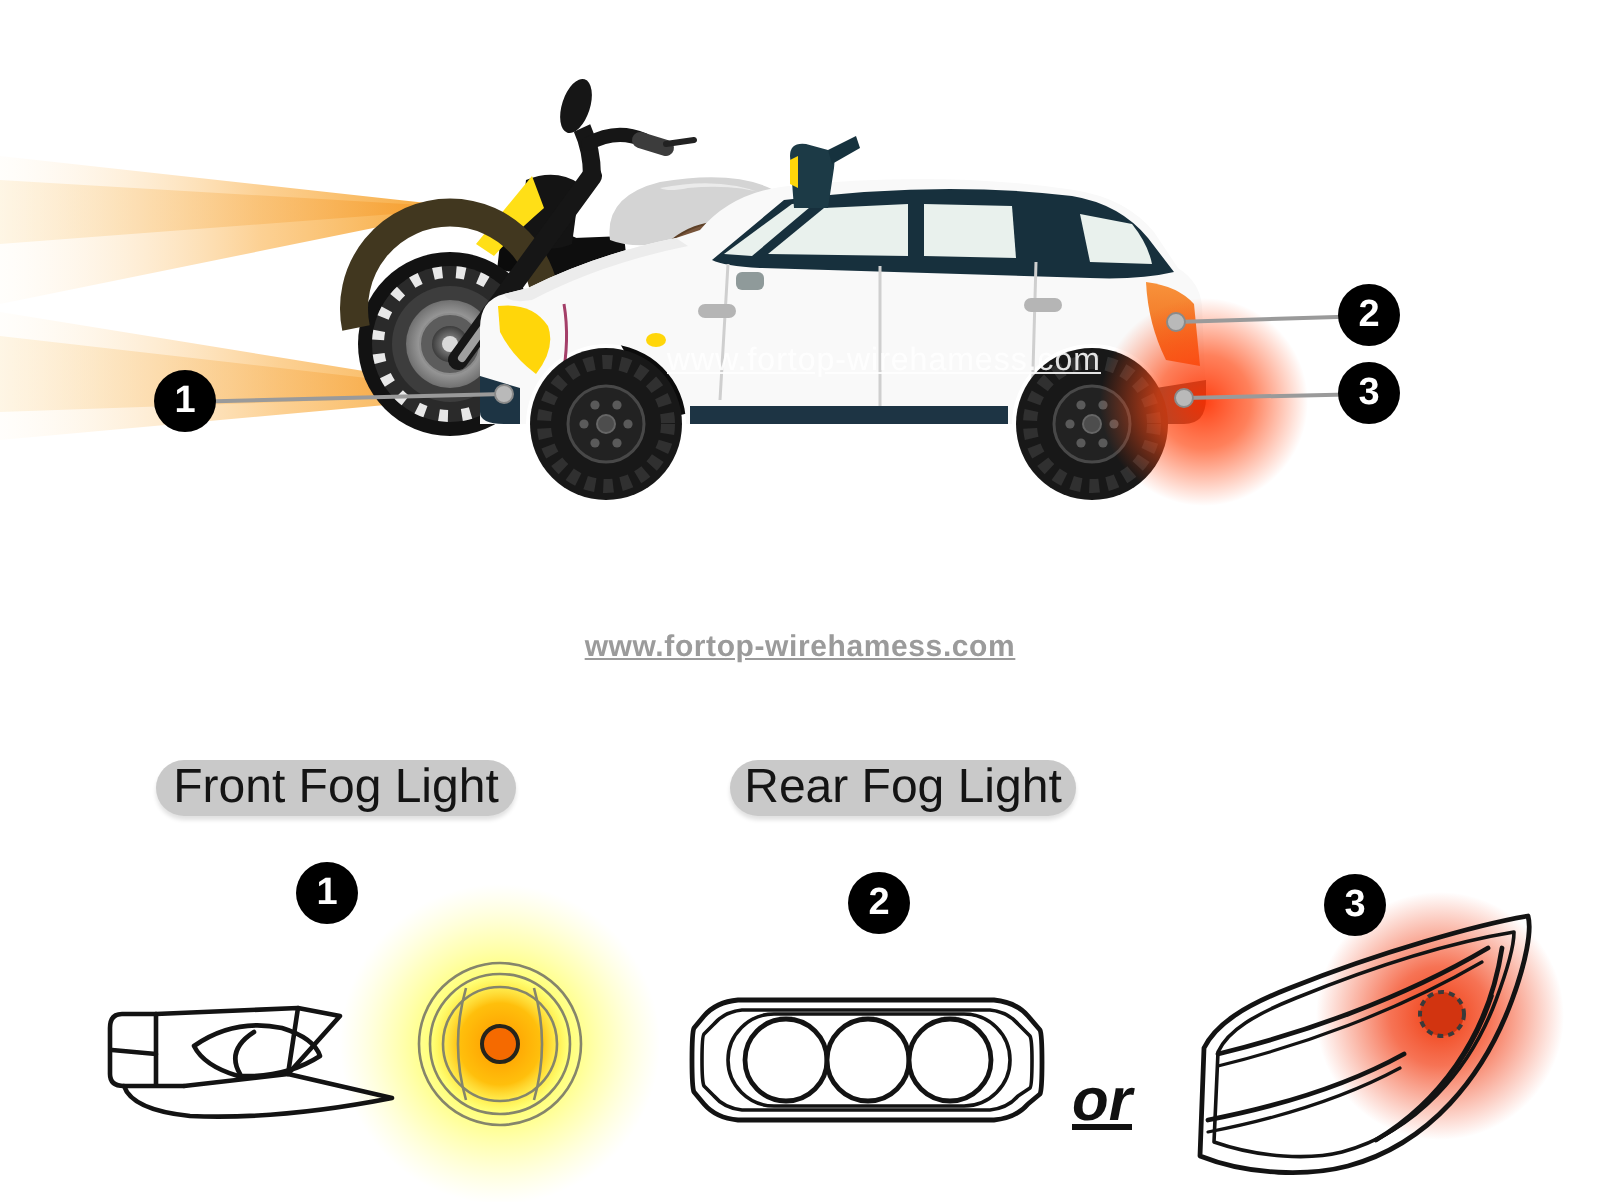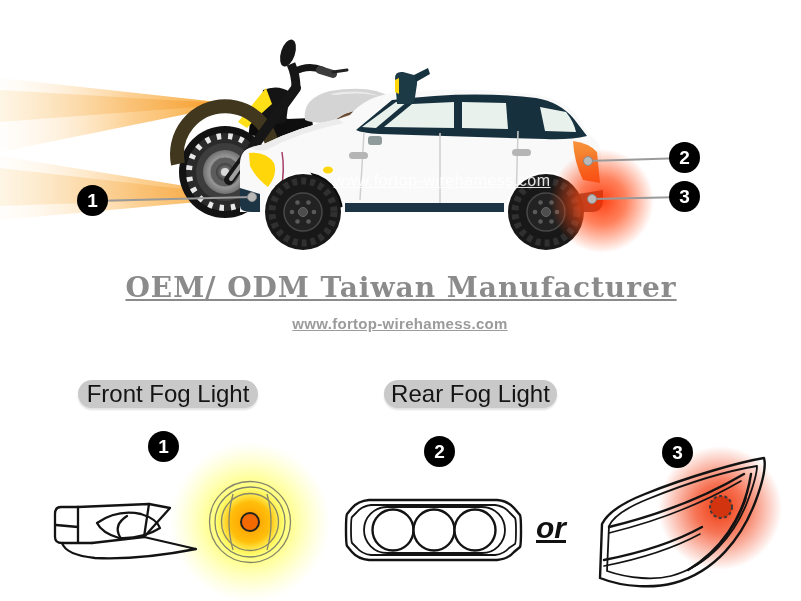--- a/index.html
+++ b/index.html
@@ -237,7 +237,6 @@
   </svg>
 
   <div class="overlay watermark">www.fortop-wirehamess.com</div>
-  <div class="overlay title">OEM/ ODM Taiwan Manufacturer</div>
   <div class="overlay website">www.fortop-wirehamess.com</div>
 
   <div class="badge b-hero1">1</div>

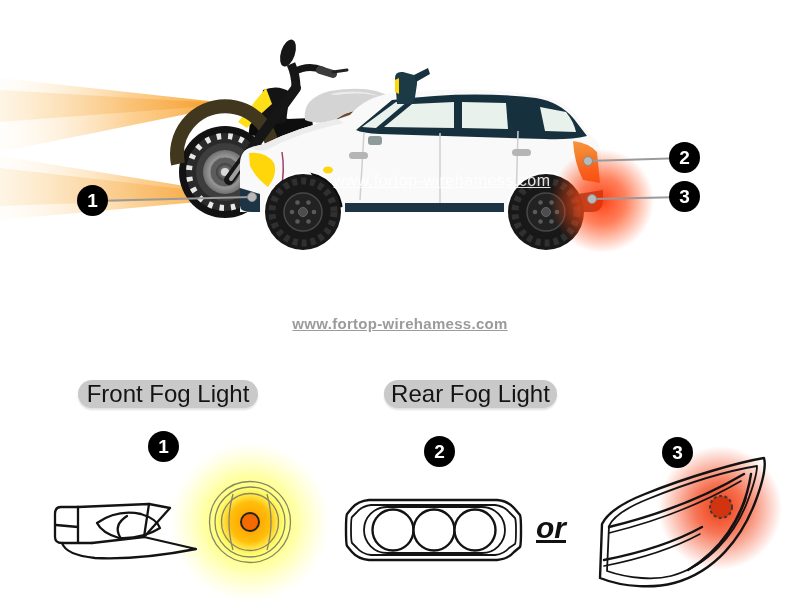--- a/index.html
+++ b/index.html
@@ -18,7 +18,7 @@
         display:flex;align-items:center;justify-content:center;
         font-size:24px;color:#141414;box-shadow:0 2px 2px rgba(0,0,0,.12);}
   .pill.front{left:78px;top:380px;width:180px;}
-  .pill.rear{left:384px;top:380px;width:173px;}
+  .pill.rear{left:365px;top:380px;width:173px;}
   .badge{position:absolute;width:31px;height:31px;background:#000;border-radius:50%;
          color:#fff;font-weight:bold;font-size:19px;
          display:flex;align-items:center;justify-content:center;}

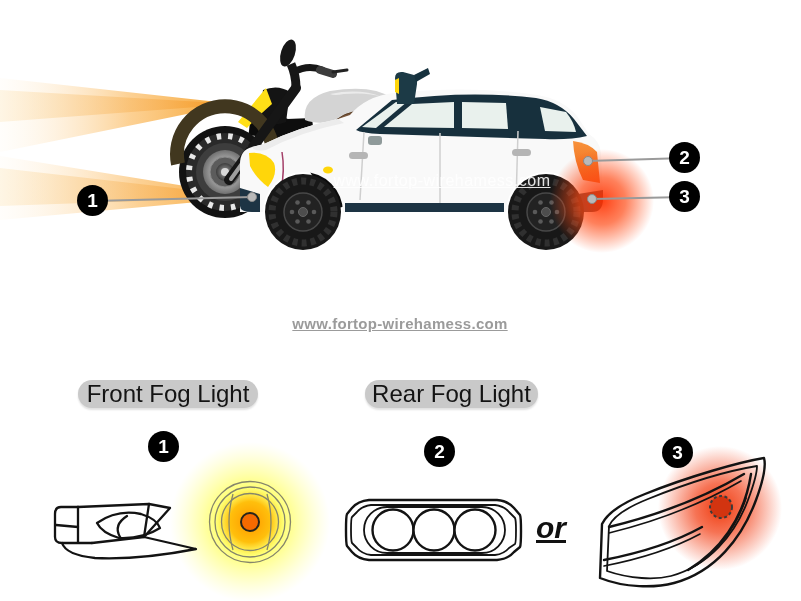--- a/index.html
+++ b/index.html
@@ -28,7 +28,7 @@
   .b-bot1{left:148px;top:431px;}
   .b-bot2{left:424px;top:436px;}
   .b-bot3{left:662px;top:437px;}
-  .or-text{left:536px;top:511px;font-style:italic;font-weight:bold;font-size:30px;color:#111;}
+  .or-text{left:536px;top:534px;font-style:italic;font-weight:bold;font-size:30px;color:#111;}
 </style>
 </head>
 <body>

